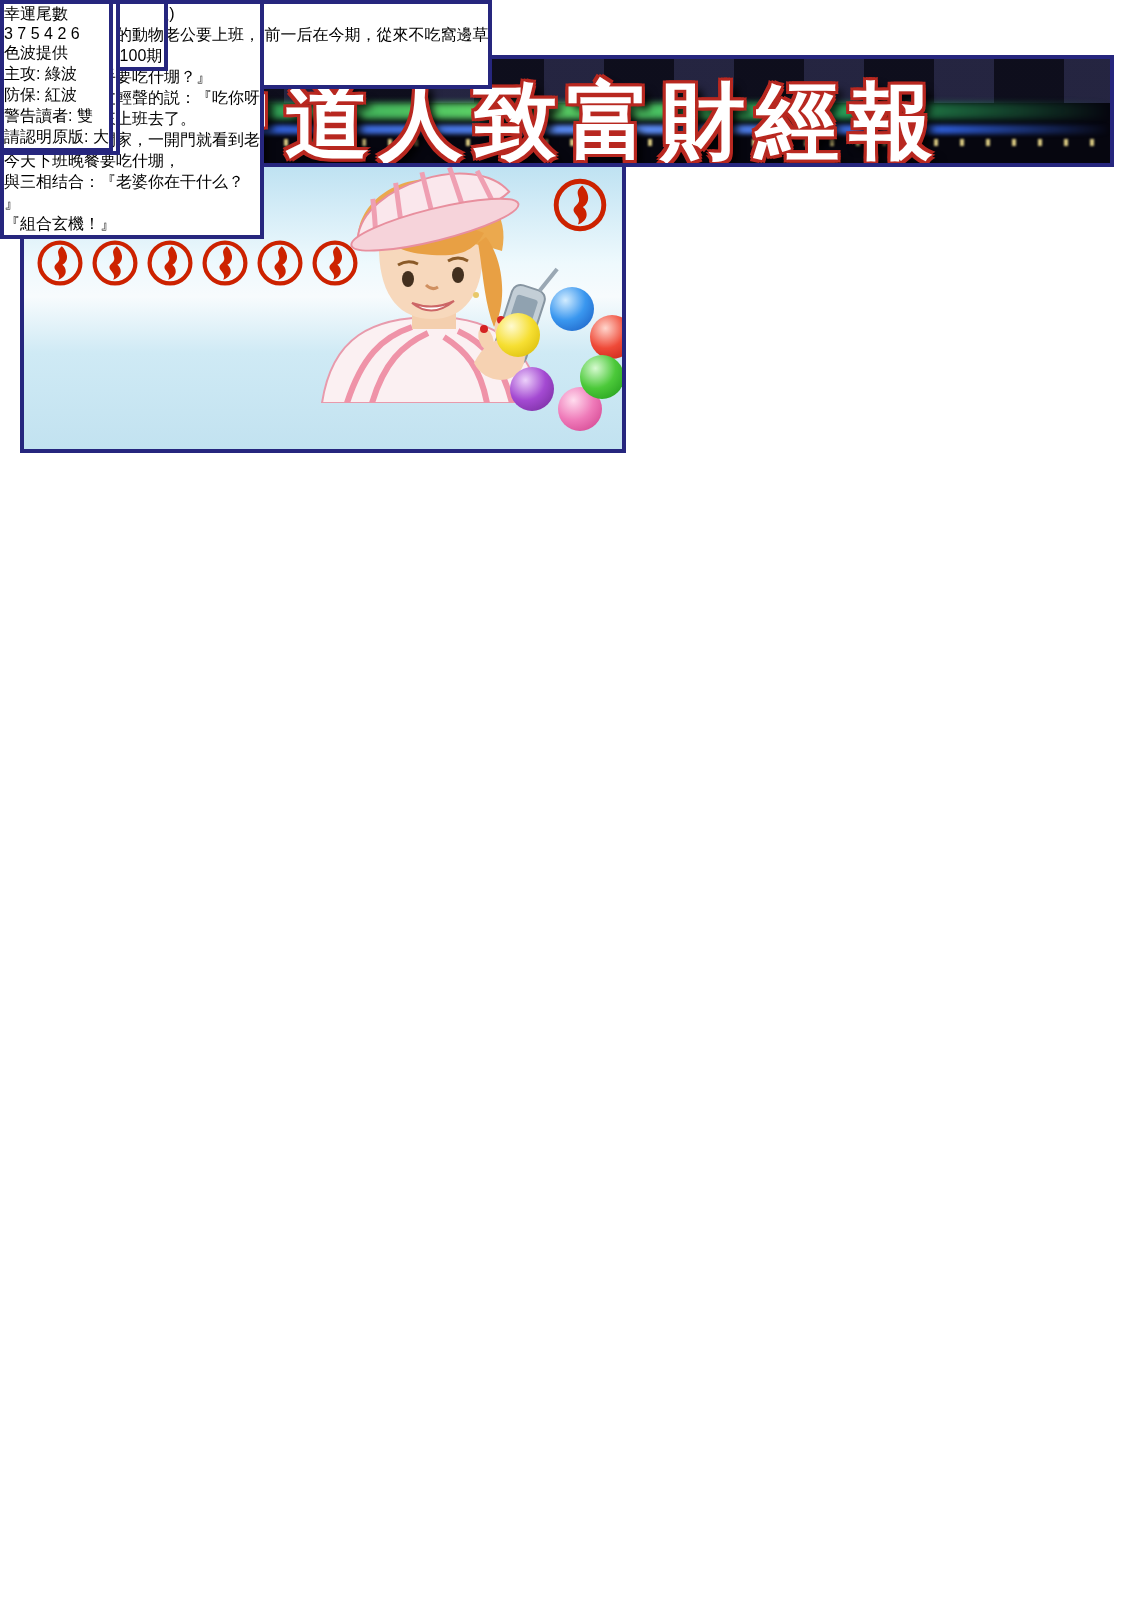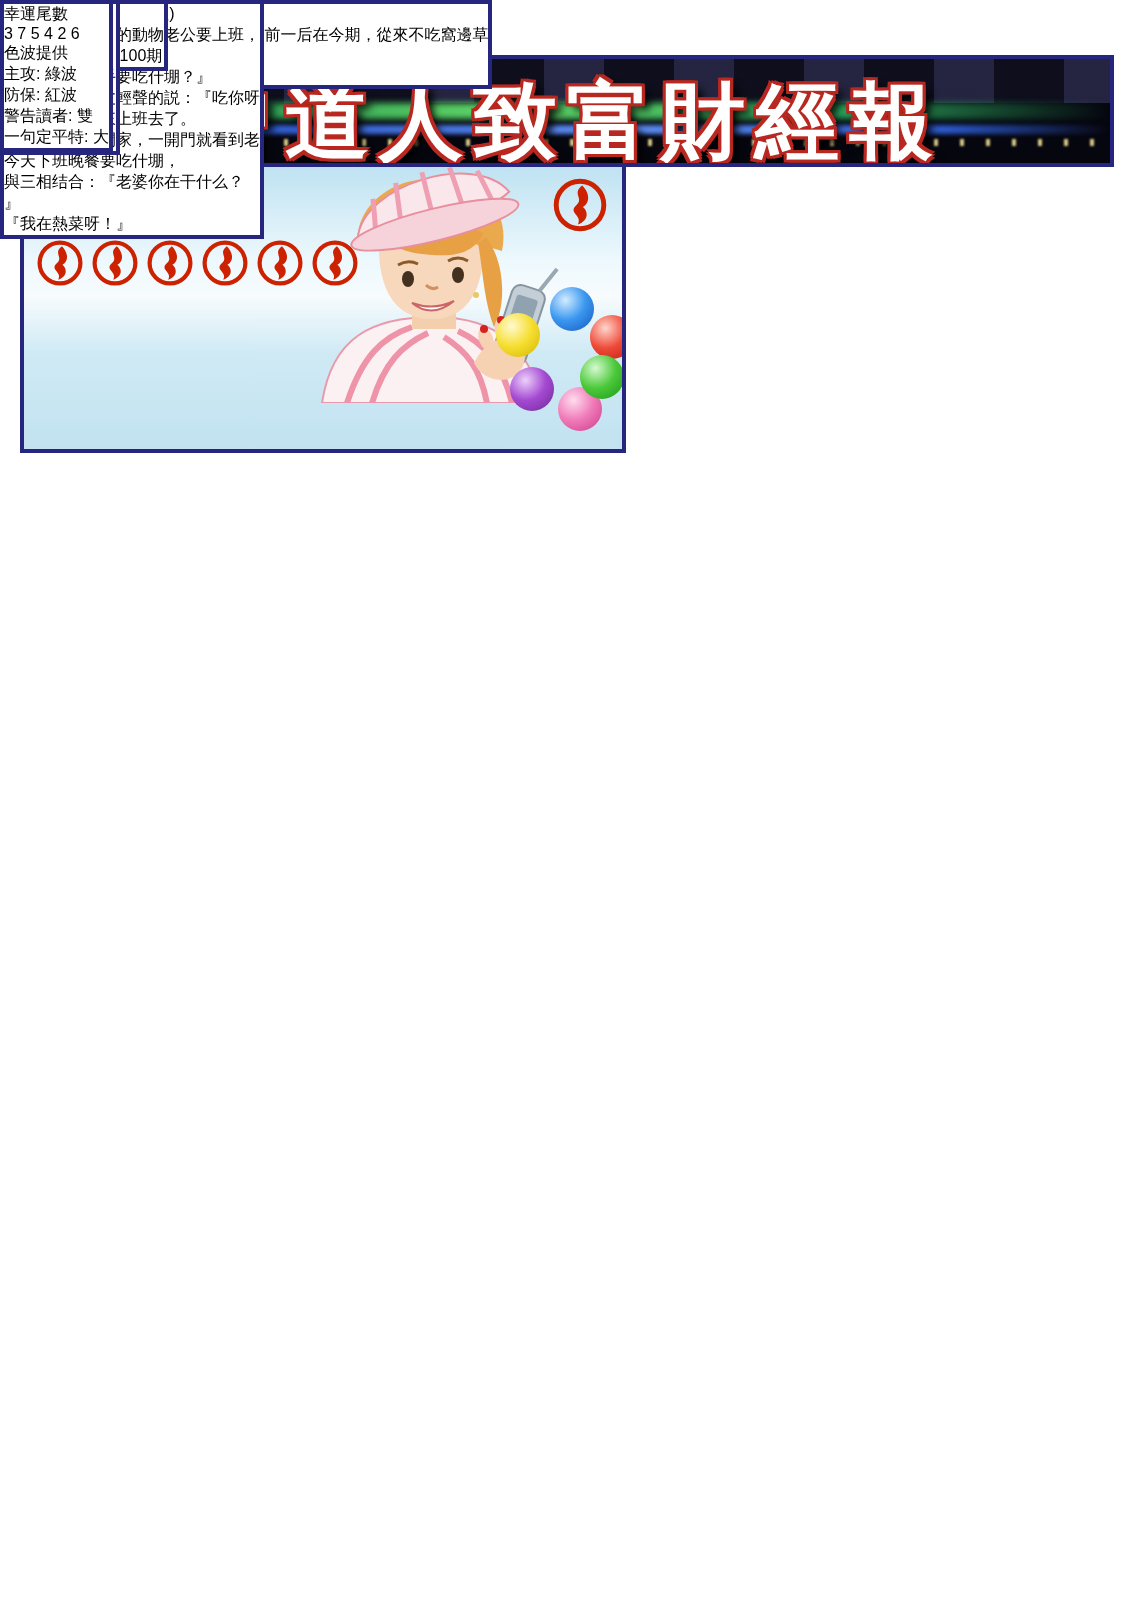--- a/index.html
+++ b/index.html
@@ -501,7 +501,7 @@
       <span class="cool-value">雙</span>
     </div>
     <div class="wrow w-cool">
-      <span class="cool-label">一句定平特:</span>
+      <span class="cool-label">請認明原版:</span>
       <span class="cool-value">大</span>
     </div>
   </div>

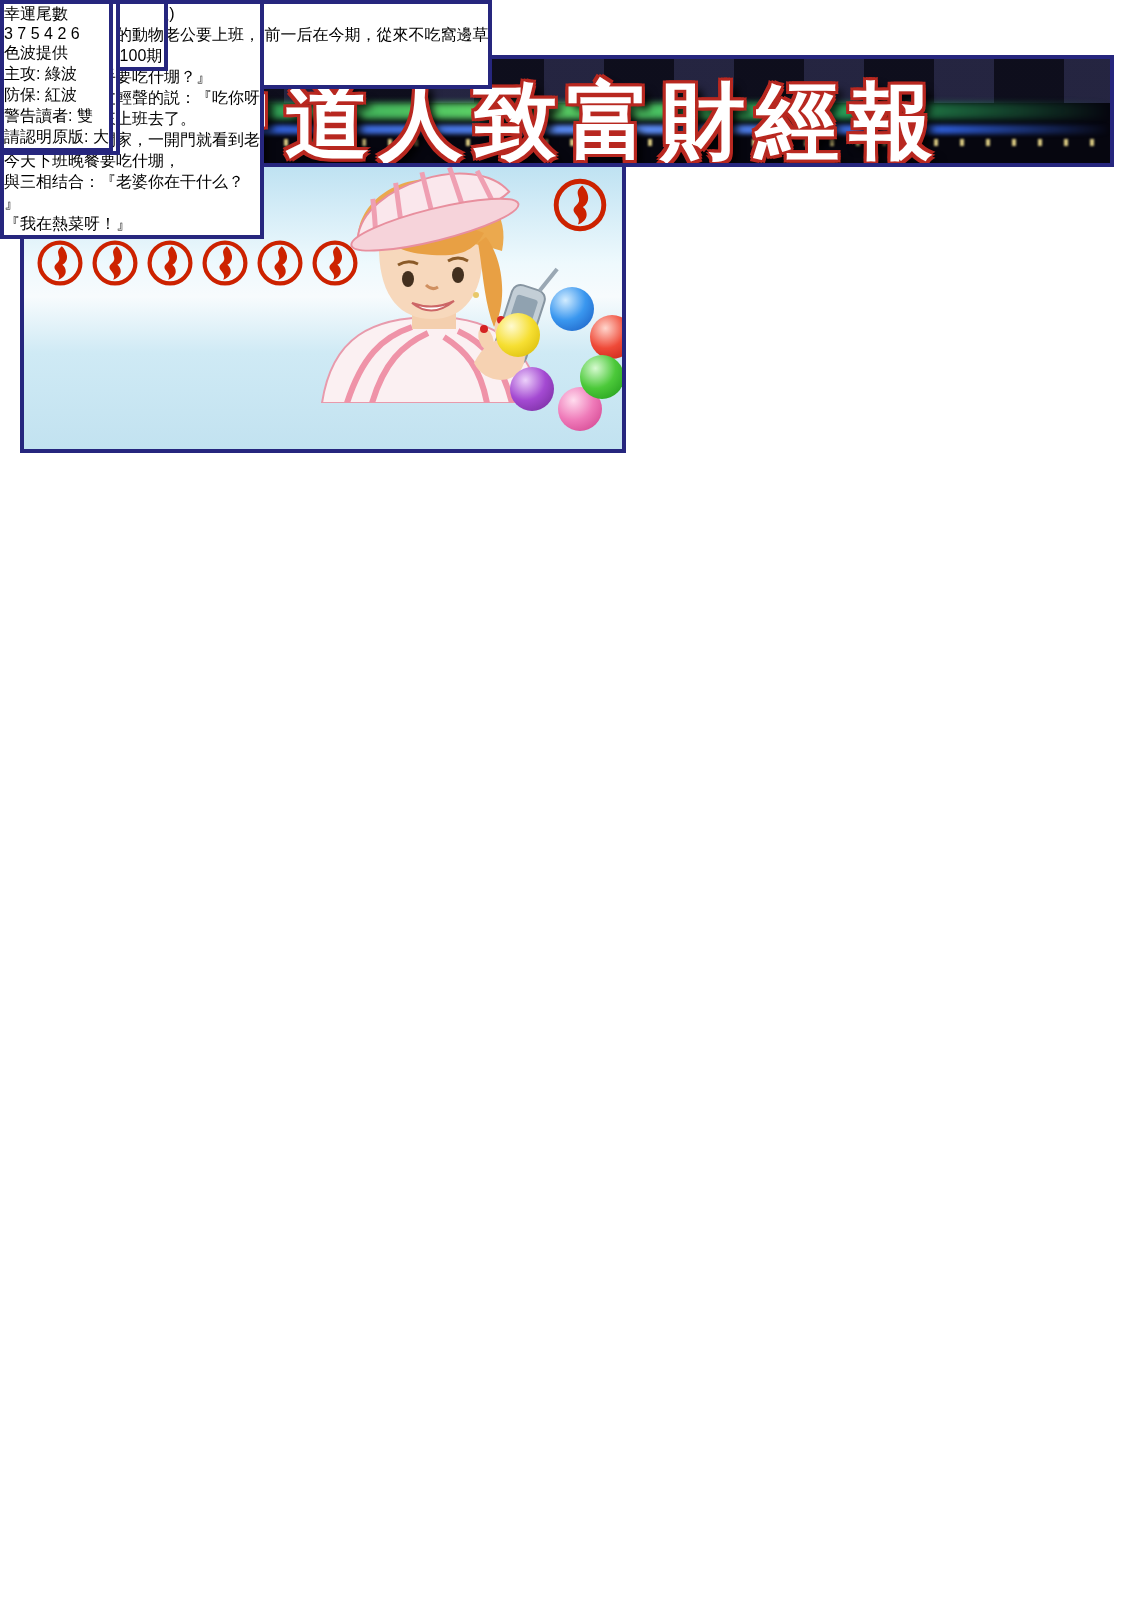--- a/index.html
+++ b/index.html
@@ -349,7 +349,7 @@
         <div>今天下班晚餐要吃什堋，</div>
         <div>與三相结合：『老婆你在干什么？</div>
         <div>』</div>
-        <div>『我在熱菜呀！』</div>
+        <div>『組合玄機！』</div>
       </div>
     </div>
   </div>

